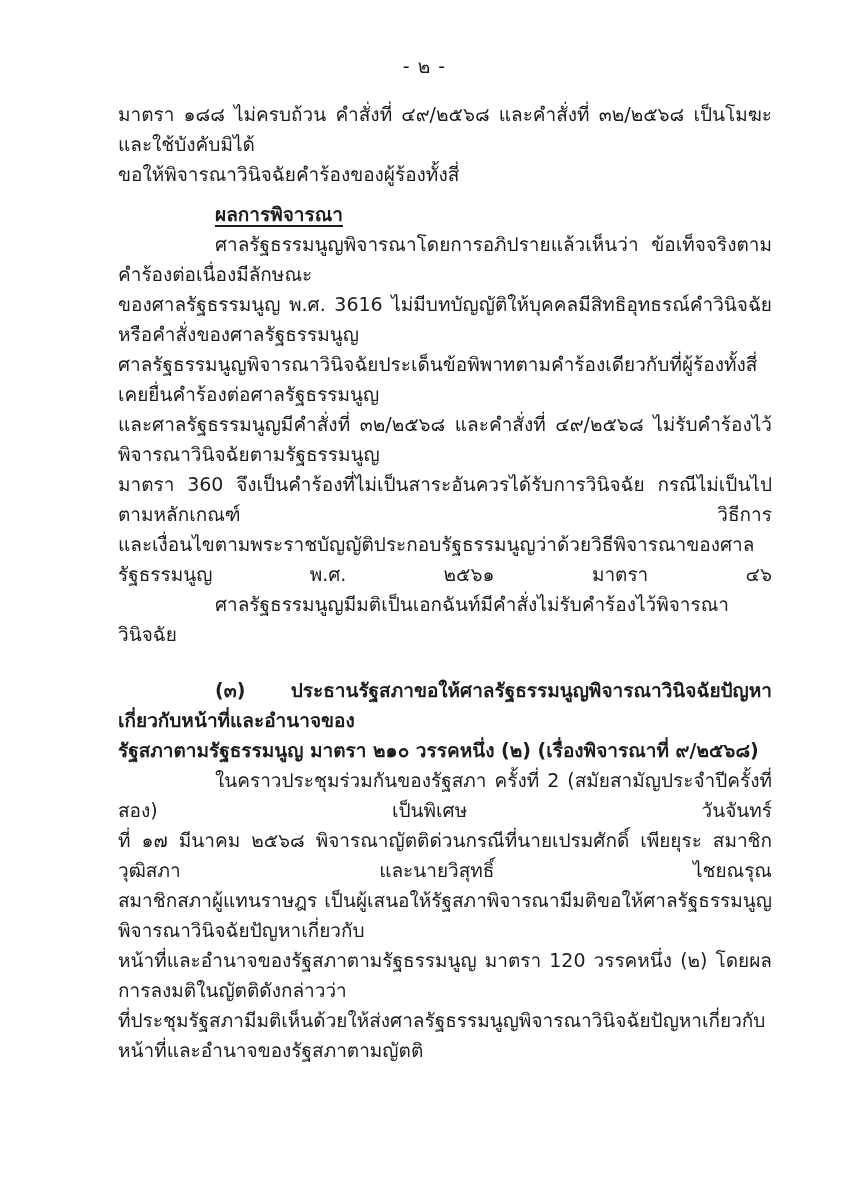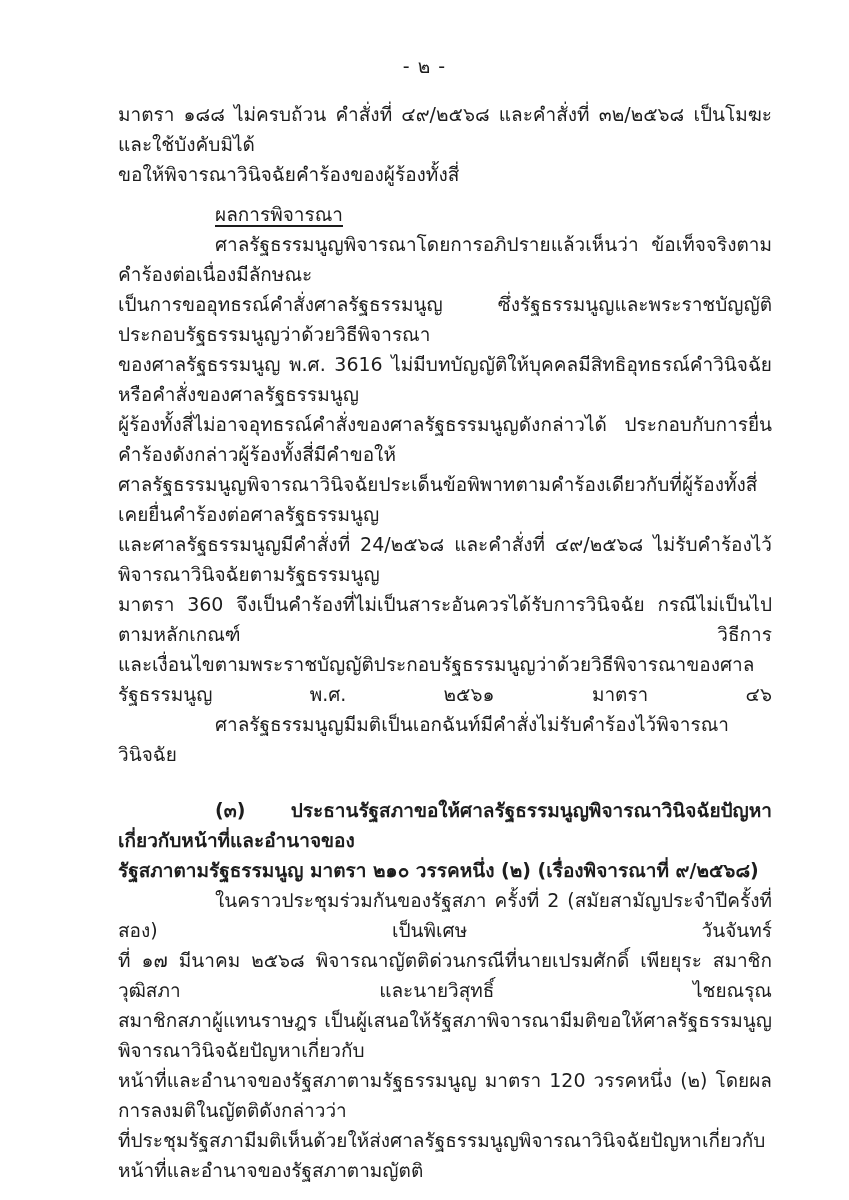--- a/index.html
+++ b/index.html
@@ -50,7 +50,7 @@
   .gap-lg { margin-top: 26px; }
   .bold { font-weight: bold; }
   .heading-text {
-    font-weight: normal;
+    font-weight: bold;
     text-decoration: underline;
     text-underline-offset: 4px;
     text-decoration-thickness: 1.5px;

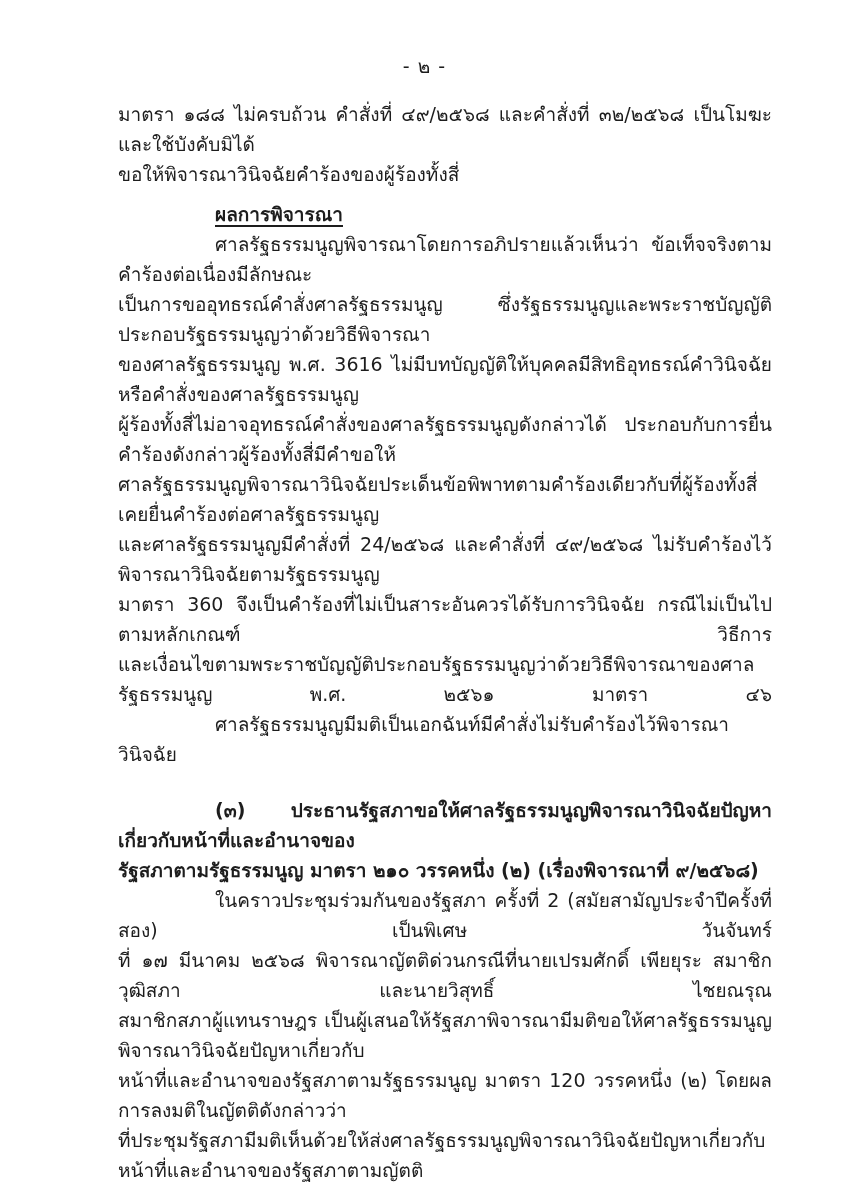--- a/index.html
+++ b/index.html
@@ -73,7 +73,6 @@
     </div>
 
     <div class="line indent jfull">ศาลรัฐธรรมนูญพิจารณาโดยการอภิปรายแล้วเห็นว่า ข้อเท็จจริงตามคำร้องต่อเนื่องมีลักษณะ</div>
-    <div class="line jfull">เป็นการขออุทธรณ์คำสั่งศาลรัฐธรรมนูญ ซึ่งรัฐธรรมนูญและพระราชบัญญัติประกอบรัฐธรรมนูญว่าด้วยวิธีพิจารณา</div>
     <div class="line jfull">ของศาลรัฐธรรมนูญ พ.ศ. 3616 ไม่มีบทบัญญัติให้บุคคลมีสิทธิอุทธรณ์คำวินิจฉัยหรือคำสั่งของศาลรัฐธรรมนูญ</div>
     <div class="line jfull">ผู้ร้องทั้งสี่ไม่อาจอุทธรณ์คำสั่งของศาลรัฐธรรมนูญดังกล่าวได้ ประกอบกับการยื่นคำร้องดังกล่าวผู้ร้องทั้งสี่มีคำขอให้</div>
     <div class="line jfull">ศาลรัฐธรรมนูญพิจารณาวินิจฉัยประเด็นข้อพิพาทตามคำร้องเดียวกับที่ผู้ร้องทั้งสี่เคยยื่นคำร้องต่อศาลรัฐธรรมนูญ</div>

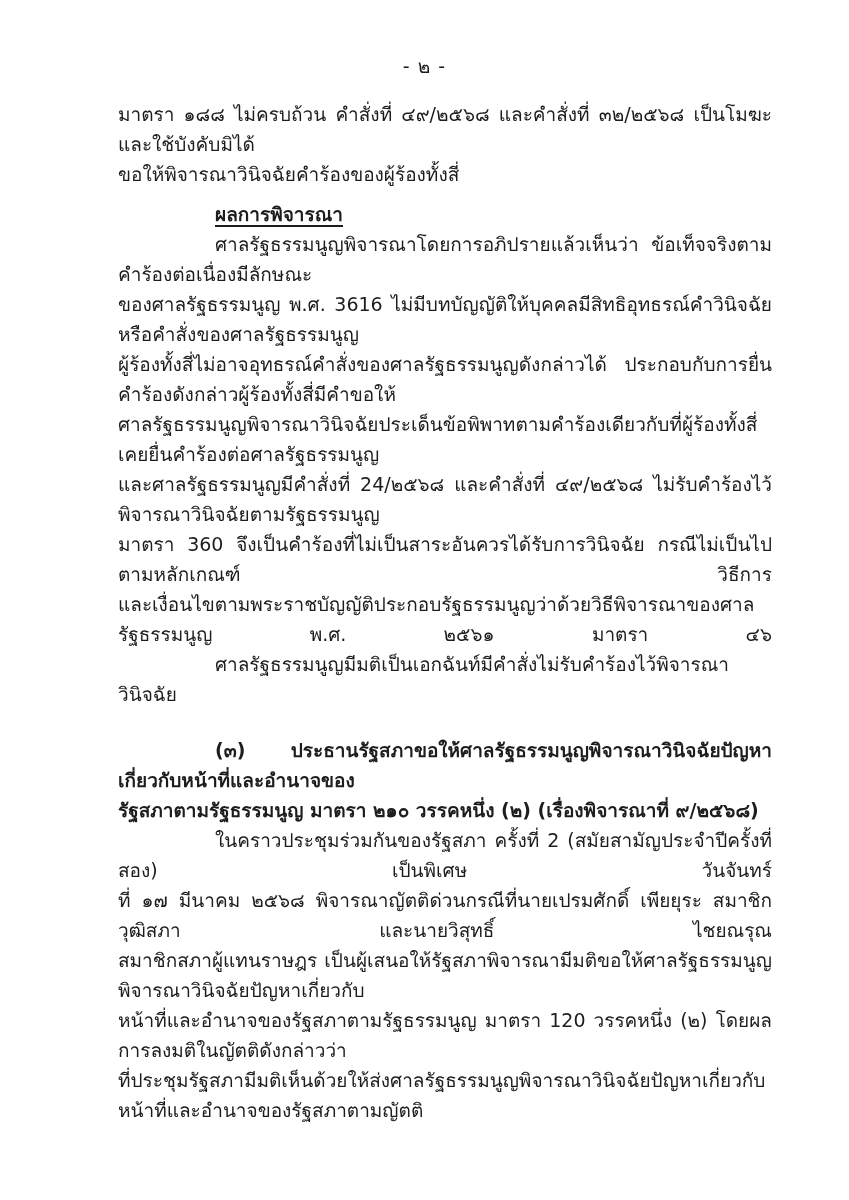--- a/index.html
+++ b/index.html
@@ -74,7 +74,6 @@
 
     <div class="line indent jfull">ศาลรัฐธรรมนูญพิจารณาโดยการอภิปรายแล้วเห็นว่า ข้อเท็จจริงตามคำร้องต่อเนื่องมีลักษณะ</div>
     <div class="line jfull">ของศาลรัฐธรรมนูญ พ.ศ. 3616 ไม่มีบทบัญญัติให้บุคคลมีสิทธิอุทธรณ์คำวินิจฉัยหรือคำสั่งของศาลรัฐธรรมนูญ</div>
-    <div class="line jfull">ผู้ร้องทั้งสี่ไม่อาจอุทธรณ์คำสั่งของศาลรัฐธรรมนูญดังกล่าวได้ ประกอบกับการยื่นคำร้องดังกล่าวผู้ร้องทั้งสี่มีคำขอให้</div>
     <div class="line jfull">ศาลรัฐธรรมนูญพิจารณาวินิจฉัยประเด็นข้อพิพาทตามคำร้องเดียวกับที่ผู้ร้องทั้งสี่เคยยื่นคำร้องต่อศาลรัฐธรรมนูญ</div>
     <div class="line jfull">และศาลรัฐธรรมนูญมีคำสั่งที่ 24/๒๕๖๘ และคำสั่งที่ ๔๙/๒๕๖๘ ไม่รับคำร้องไว้พิจารณาวินิจฉัยตามรัฐธรรมนูญ</div>
     <div class="line jfull">มาตรา 360 จึงเป็นคำร้องที่ไม่เป็นสาระอันควรได้รับการวินิจฉัย กรณีไม่เป็นไปตามหลักเกณฑ์ วิธีการ</div>

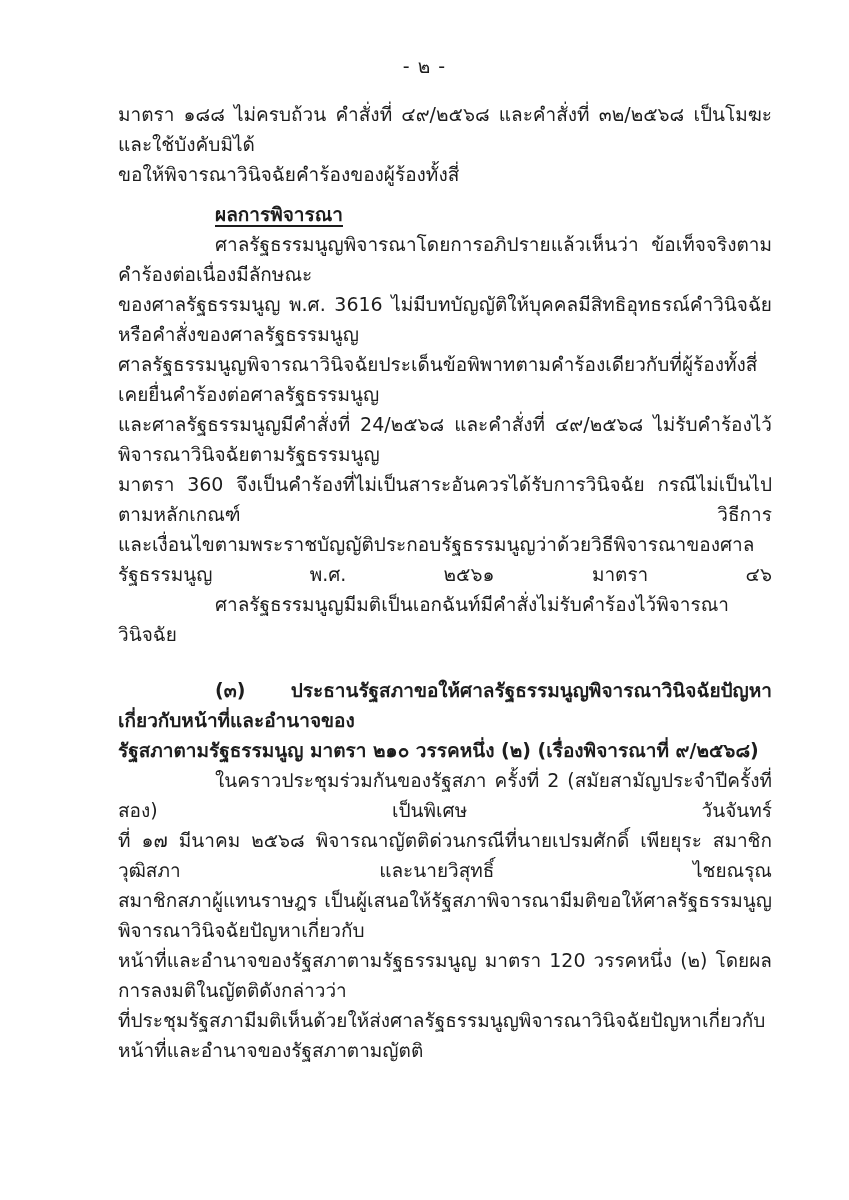--- a/index.html
+++ b/index.html
@@ -75,7 +75,7 @@
     <div class="line indent jfull">ศาลรัฐธรรมนูญพิจารณาโดยการอภิปรายแล้วเห็นว่า ข้อเท็จจริงตามคำร้องต่อเนื่องมีลักษณะ</div>
     <div class="line jfull">ของศาลรัฐธรรมนูญ พ.ศ. 3616 ไม่มีบทบัญญัติให้บุคคลมีสิทธิอุทธรณ์คำวินิจฉัยหรือคำสั่งของศาลรัฐธรรมนูญ</div>
     <div class="line jfull">ศาลรัฐธรรมนูญพิจารณาวินิจฉัยประเด็นข้อพิพาทตามคำร้องเดียวกับที่ผู้ร้องทั้งสี่เคยยื่นคำร้องต่อศาลรัฐธรรมนูญ</div>
-    <div class="line jfull">และศาลรัฐธรรมนูญมีคำสั่งที่ 24/๒๕๖๘ และคำสั่งที่ ๔๙/๒๕๖๘ ไม่รับคำร้องไว้พิจารณาวินิจฉัยตามรัฐธรรมนูญ</div>
+    <div class="line jfull">และศาลรัฐธรรมนูญมีคำสั่งที่ ๓๒/๒๕๖๘ และคำสั่งที่ ๔๙/๒๕๖๘ ไม่รับคำร้องไว้พิจารณาวินิจฉัยตามรัฐธรรมนูญ</div>
     <div class="line jfull">มาตรา 360 จึงเป็นคำร้องที่ไม่เป็นสาระอันควรได้รับการวินิจฉัย กรณีไม่เป็นไปตามหลักเกณฑ์ วิธีการ</div>
     <div class="line jfull">และเงื่อนไขตามพระราชบัญญัติประกอบรัฐธรรมนูญว่าด้วยวิธีพิจารณาของศาลรัฐธรรมนูญ พ.ศ. ๒๕๖๑ มาตรา ๔๖</div>
 

